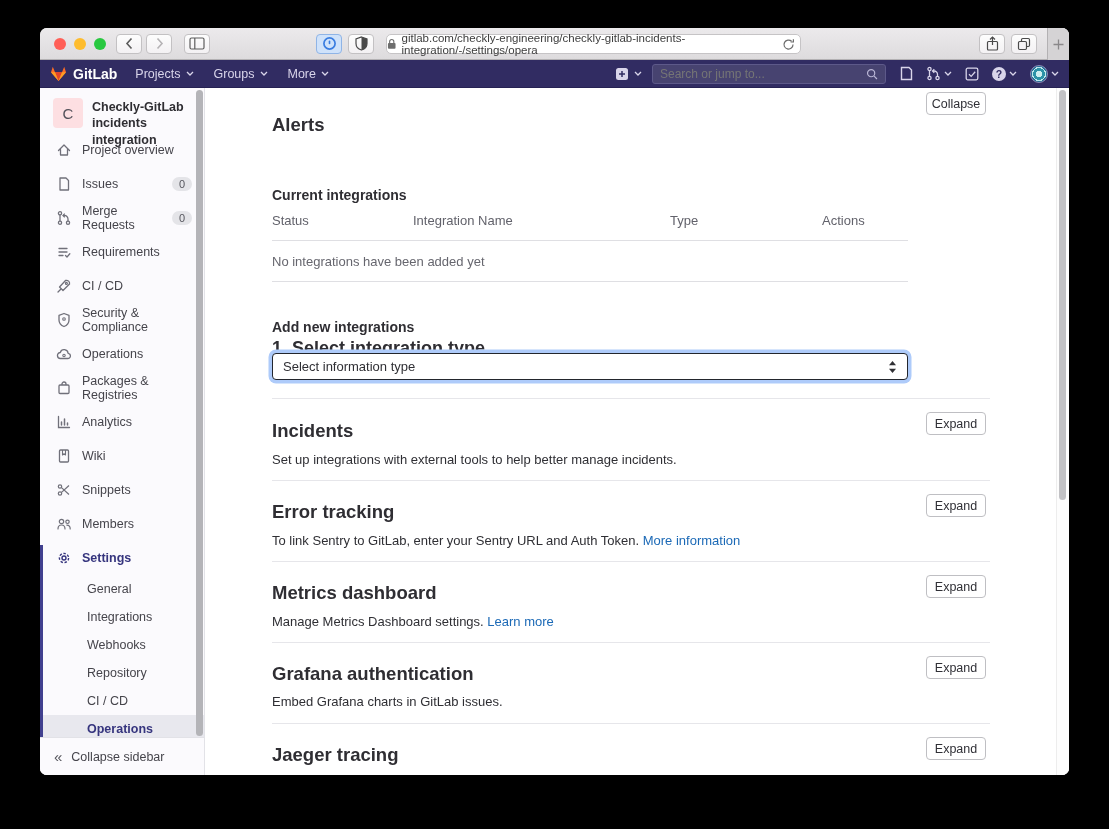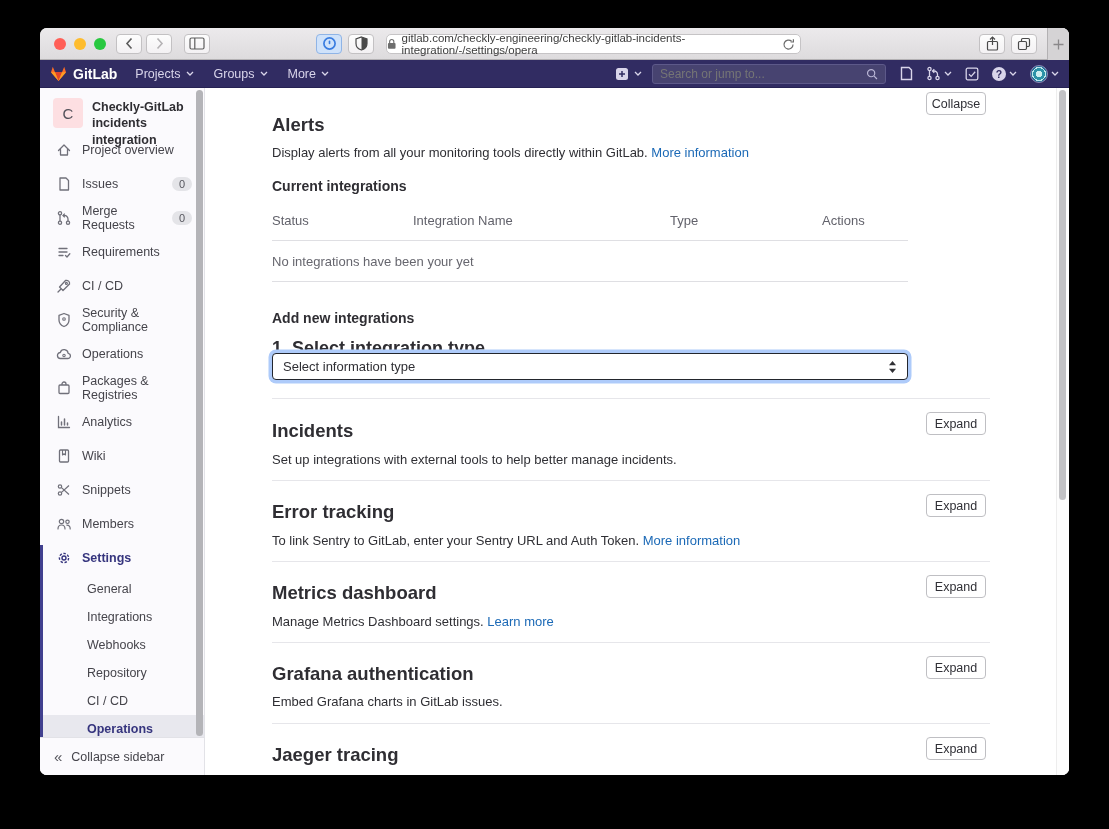--- a/index.html
+++ b/index.html
@@ -430,10 +430,6 @@
 
       <button class="gl-btn btnpos" style="top:4px">Collapse</button>
       <h1 class="cx h-main" style="top:26px">Alerts</h1>
-      <p class="cx desc" style="top:57px">
-        <span>Display alerts from all your monitoring tools directly within GitLab.</span>
-        <a>More information</a>
-      </p>
 
       <h2 class="cx h-sub" style="top:90px">Current integrations</h2>
       <span class="thead" style="left:67px; top:125px">Status</span>

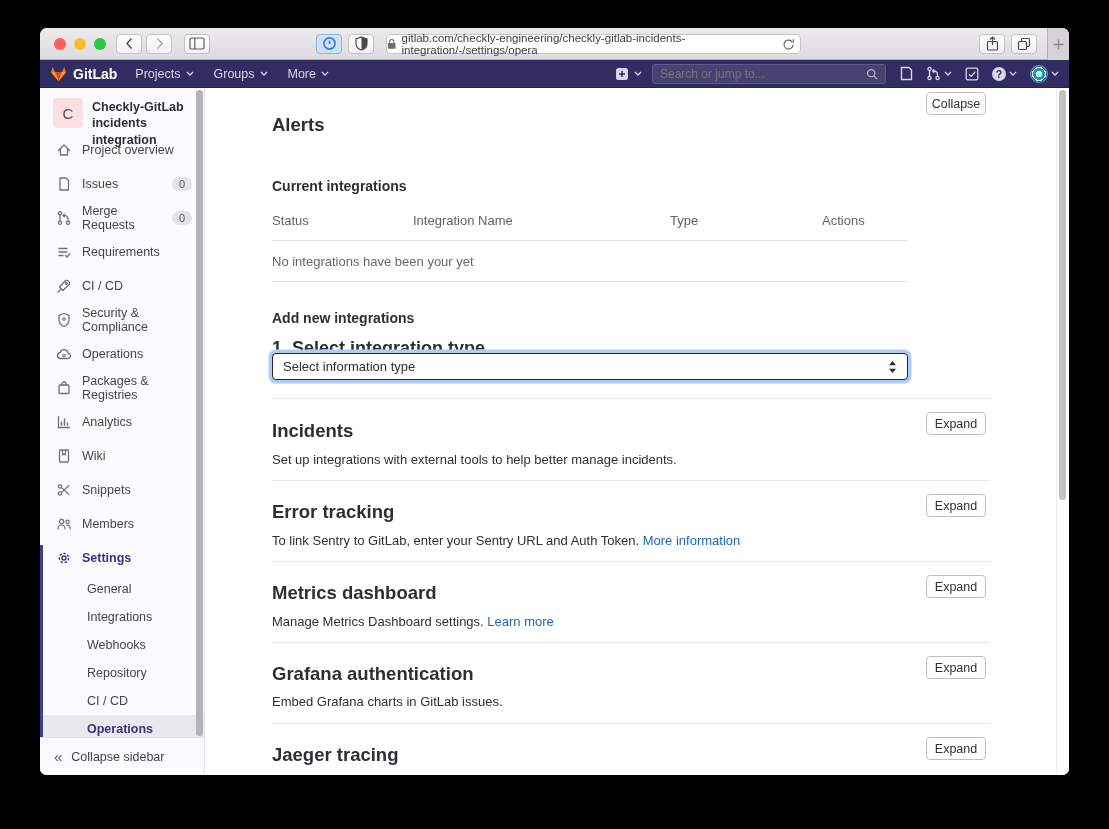--- a/index.html
+++ b/index.html
@@ -75,7 +75,7 @@
   .content { position:relative; flex:1; background:#fff; overflow:hidden; }
   .cx { position:absolute; left:67px; }
   .h-main { font-size:18.5px; font-weight:bold; color:#2f2e33; }
-  .h-sub { font-size:14px; font-weight:bold; color:#2f2e33; }
+  .h-sub { font-size:14px; font-weight:bold; color:#2f2e33;margin-top:9px; }
   .desc { font-size:13px; color:#2f2f34; }
   .desc a { color:#1b69b6; text-decoration:none; cursor:pointer; }
   .gl-btn { position:absolute; width:60px; height:23px; background:#fff; border:1px solid #bfbfc3;

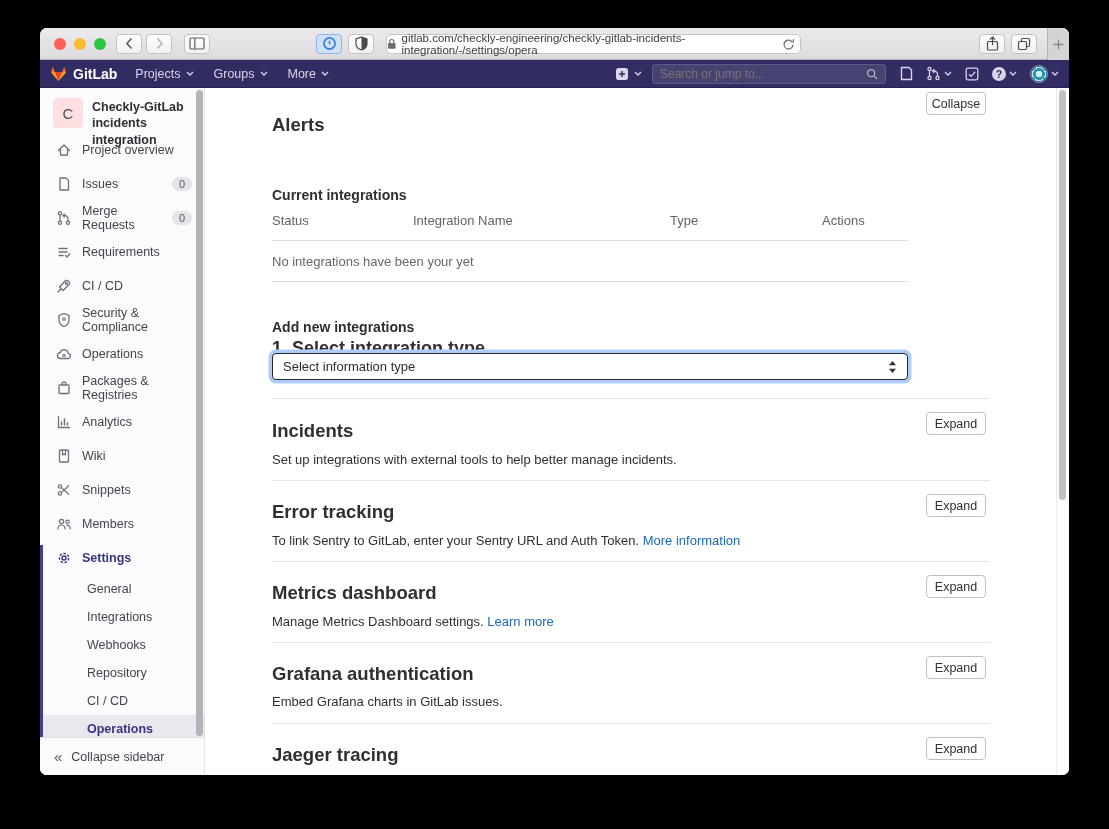--- a/index.html
+++ b/index.html
@@ -437,7 +437,7 @@
       <span class="thead" style="left:465px; top:125px">Type</span>
       <span class="thead" style="left:617px; top:125px">Actions</span>
       <div class="tline cx" style="top:152px"></div>
-      <span class="cx empty-row" style="top:166px">No integrations have been your yet</span>
+      <span class="cx empty-row" style="top:166px">No integrations have been added yet</span>
       <div class="tline cx" style="top:193px"></div>
 
       <h2 class="cx h-sub" style="top:222px">Add new integrations</h2>

